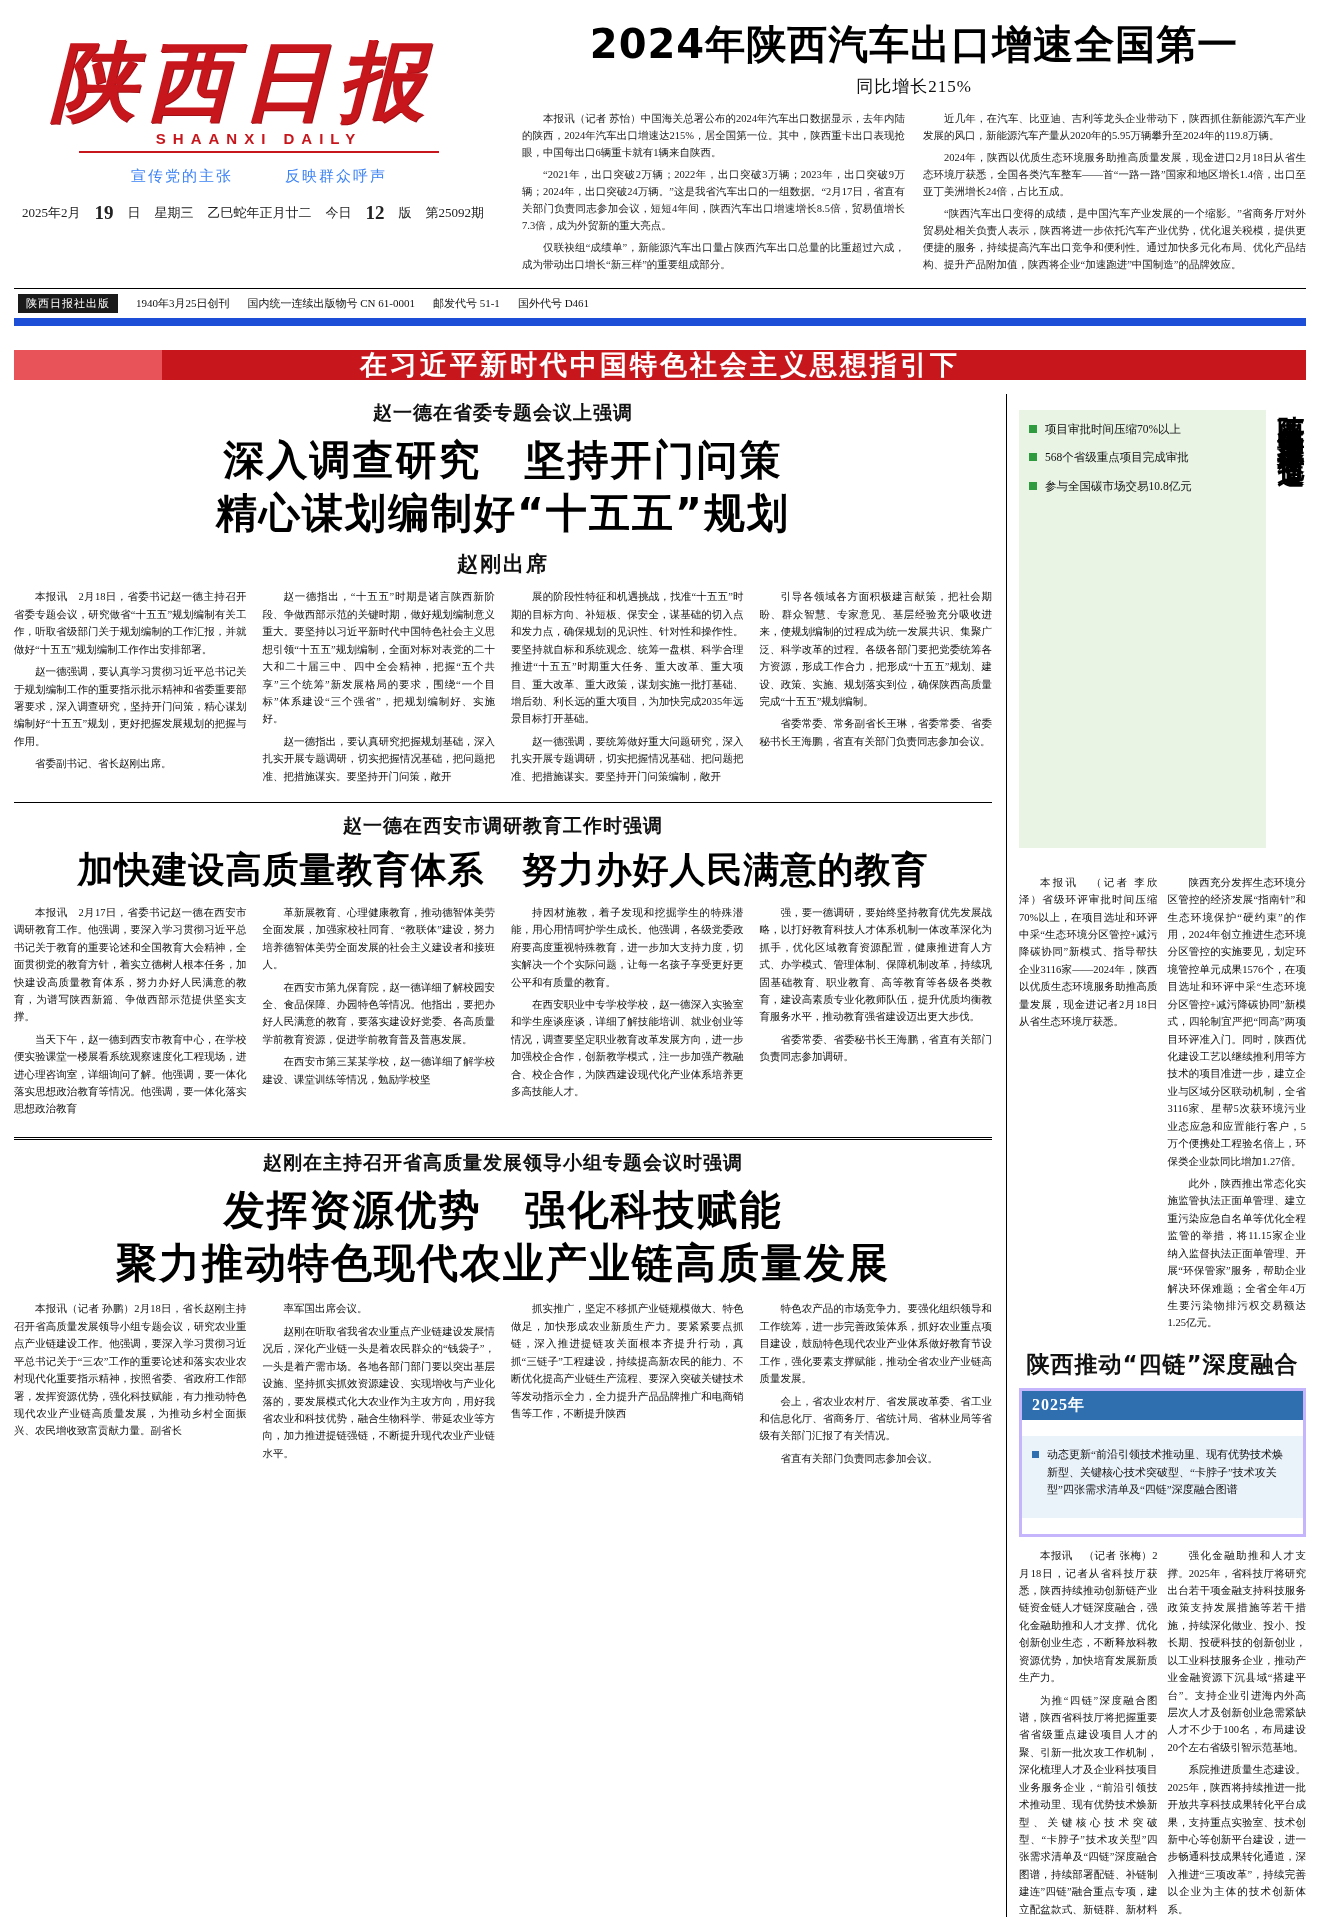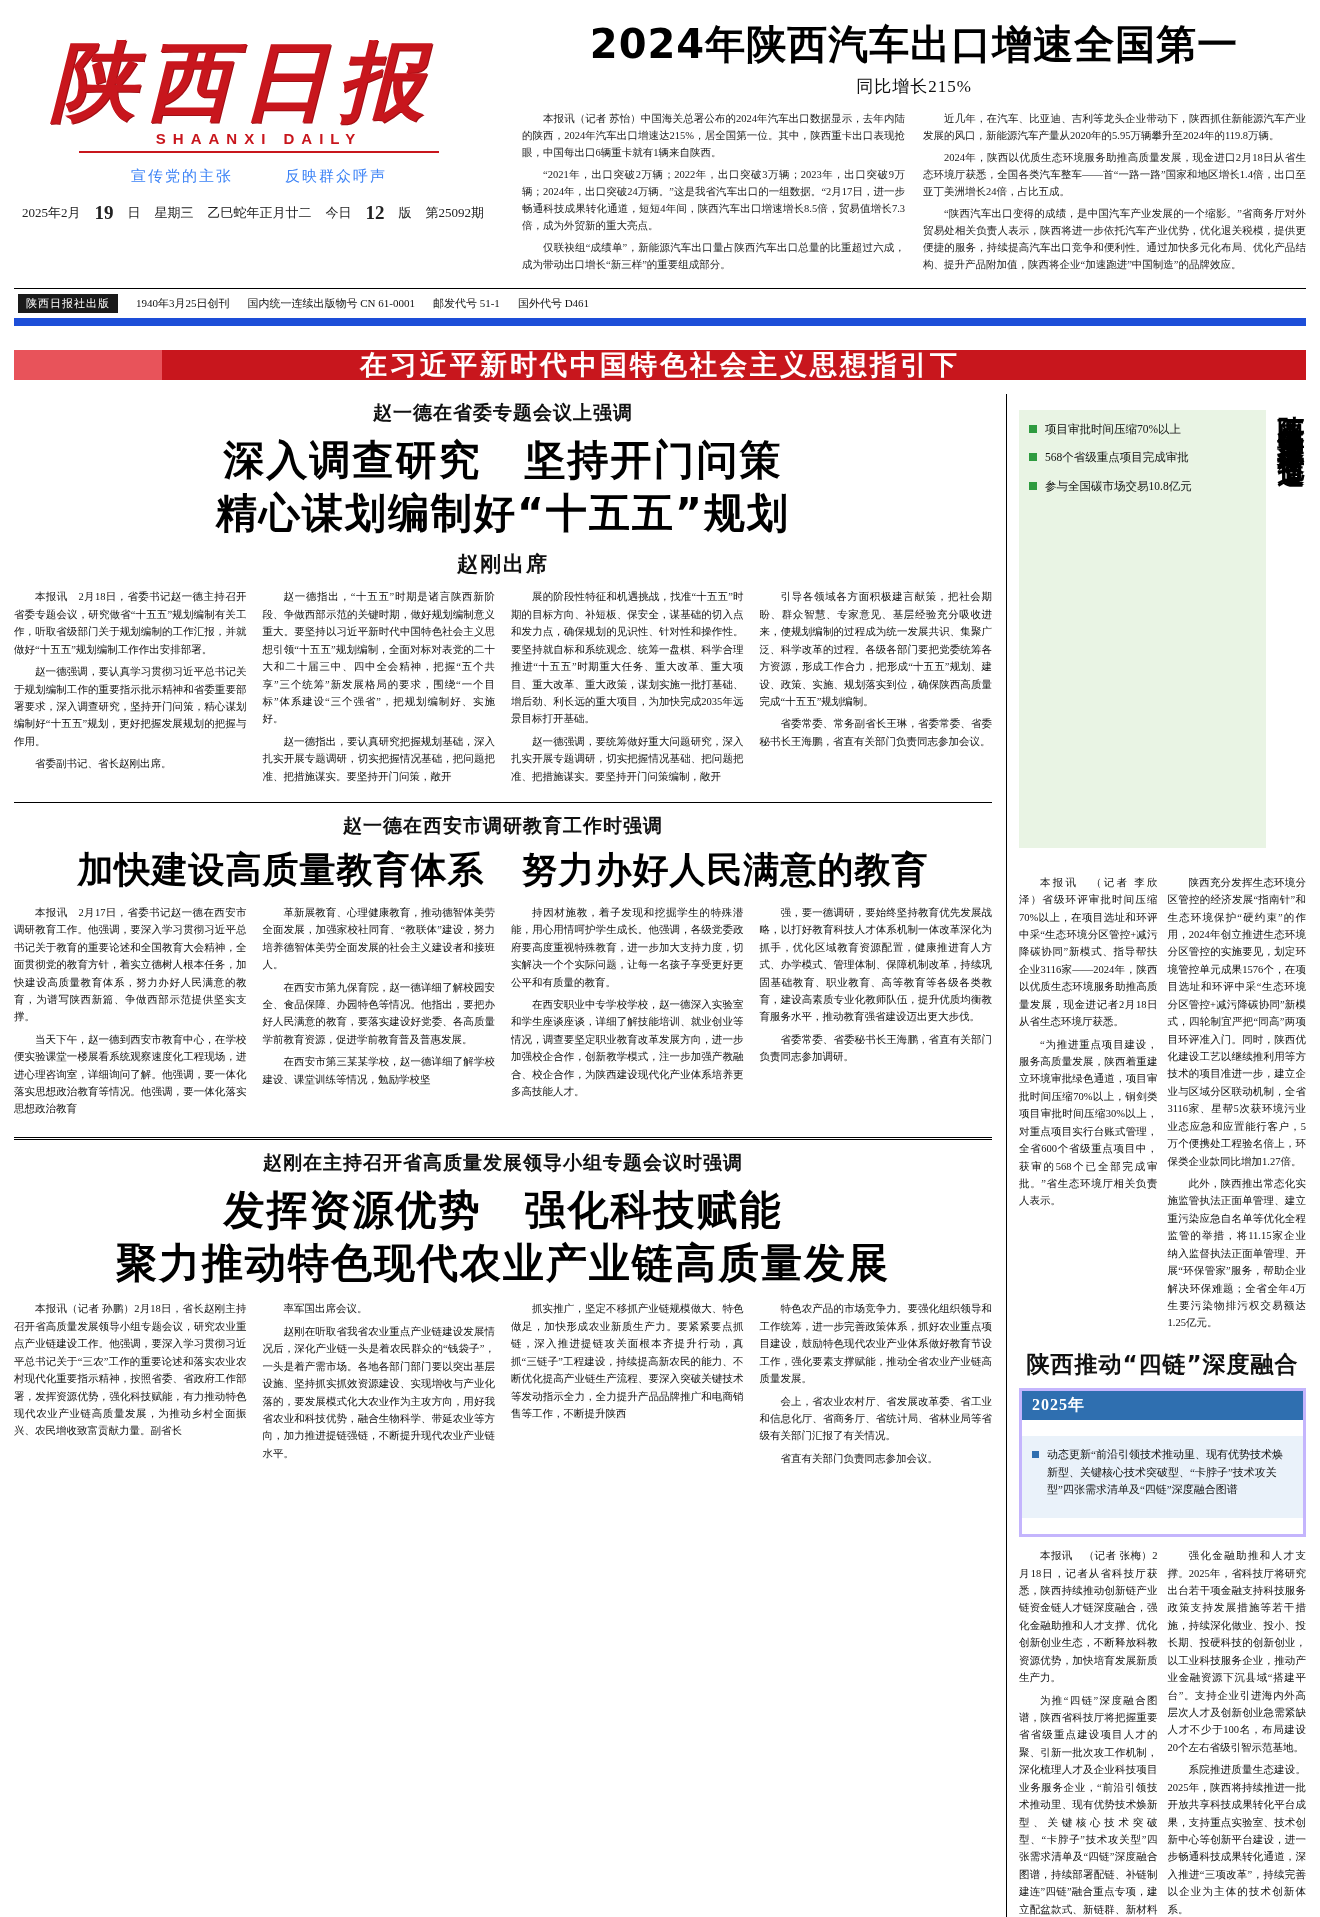--- a/index.html
+++ b/index.html
@@ -141,7 +141,7 @@
       <div class="top-cols">
         <div class="col">
           <p>本报讯（记者 苏怡）中国海关总署公布的2024年汽车出口数据显示，去年内陆的陕西，2024年汽车出口增速达215%，居全国第一位。其中，陕西重卡出口表现抢眼，中国每出口6辆重卡就有1辆来自陕西。</p>
-          <p>“2021年，出口突破2万辆；2022年，出口突破3万辆；2023年，出口突破9万辆；2024年，出口突破24万辆。”这是我省汽车出口的一组数据。“2月17日，进一步畅通科技成果转化通道，短短4年间，陕西汽车出口增速增长8.5倍，贸易值增长7.3倍，成为外贸新的重大亮点。</p>
+          <p>“2021年，出口突破2万辆；2022年，出口突破3万辆；2023年，出口突破9万辆；2024年，出口突破24万辆。”这是我省汽车出口的一组数据。“2月17日，省直有关部门负责同志参加会议，短短4年间，陕西汽车出口增速增长8.5倍，贸易值增长7.3倍，成为外贸新的重大亮点。</p>
           <p>仅联袂组“成绩单”，新能源汽车出口量占陕西汽车出口总量的比重超过六成，成为带动出口增长“新三样”的重要组成部分。</p>
         </div>
         <div class="col">

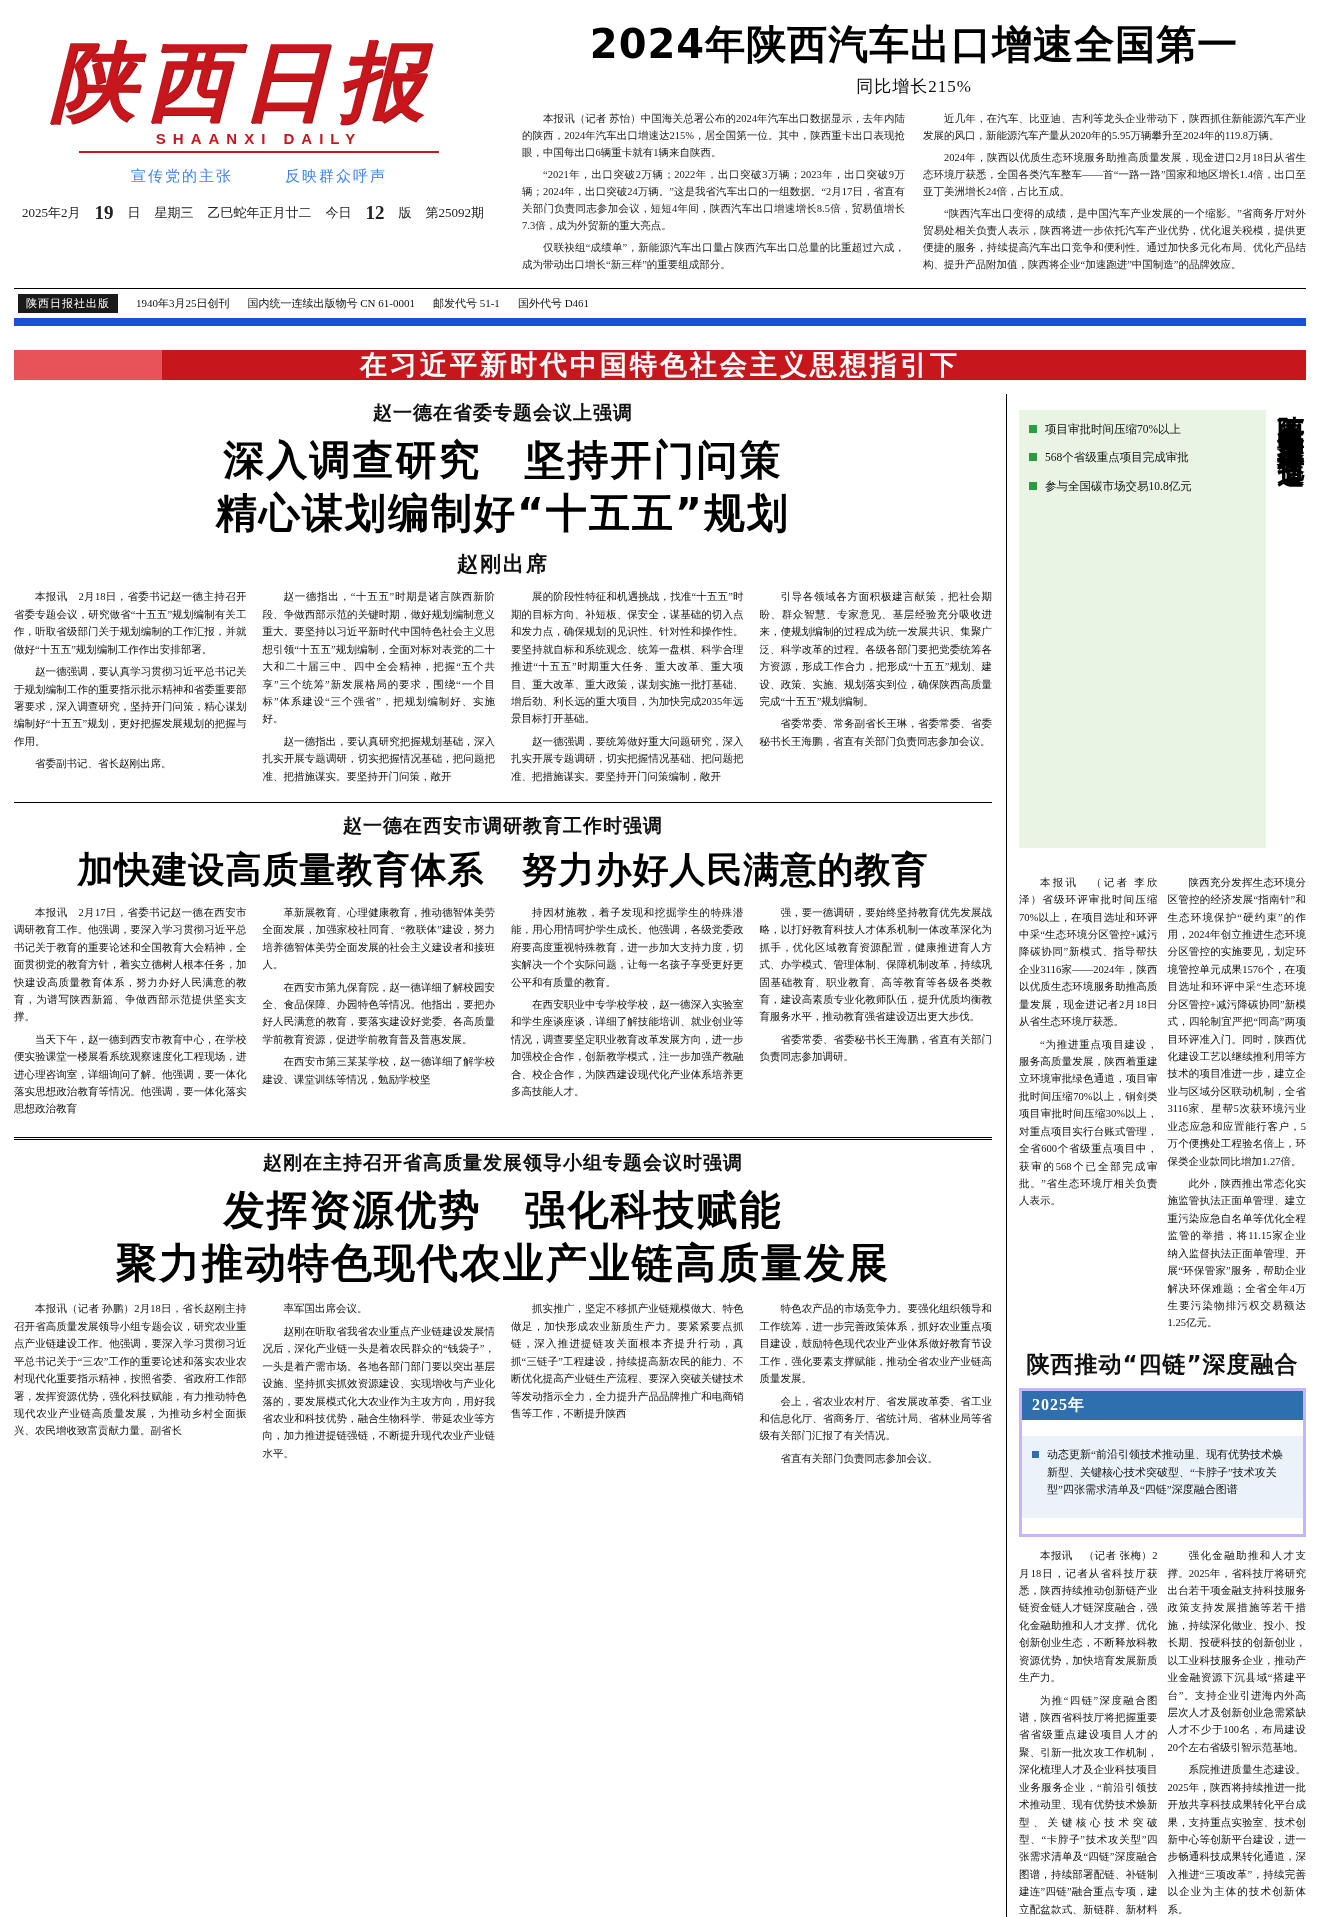--- a/index.html
+++ b/index.html
@@ -264,7 +264,6 @@
       <div class="rc-body">
         <div class="col">
           <p>本报讯　（记者 李欣泽）省级环评审批时间压缩70%以上，在项目选址和环评中采“生态环境分区管控+减污降碳协同”新模式、指导帮扶企业3116家——2024年，陕西以优质生态环境服务助推高质量发展，现金进记者2月18日从省生态环境厅获悉。</p>
-          <p>“为推进重点项目建设，服务高质量发展，陕西着重建立环境审批绿色通道，项目审批时间压缩70%以上，铜剑类项目审批时间压缩30%以上，对重点项目实行台账式管理，全省600个省级重点项目中，获审的568个已全部完成审批。”省生态环境厅相关负责人表示。</p>
         </div>
         <div class="col">
           <p>陕西充分发挥生态环境分区管控的经济发展“指南针”和生态环境保护“硬约束”的作用，2024年创立推进生态环境分区管控的实施要见，划定环境管控单元成果1576个，在项目选址和环评中采“生态环境分区管控+减污降碳协同”新模式，四轮制宜严把“同高”两项目环评准入门。同时，陕西优化建设工艺以继续推利用等方技术的项目准进一步，建立企业与区域分区联动机制，全省3116家、星帮5次获环境污业业态应急和应置能行客户，5万个便携处工程验名倍上，环保类企业款同比增加1.27倍。</p>

